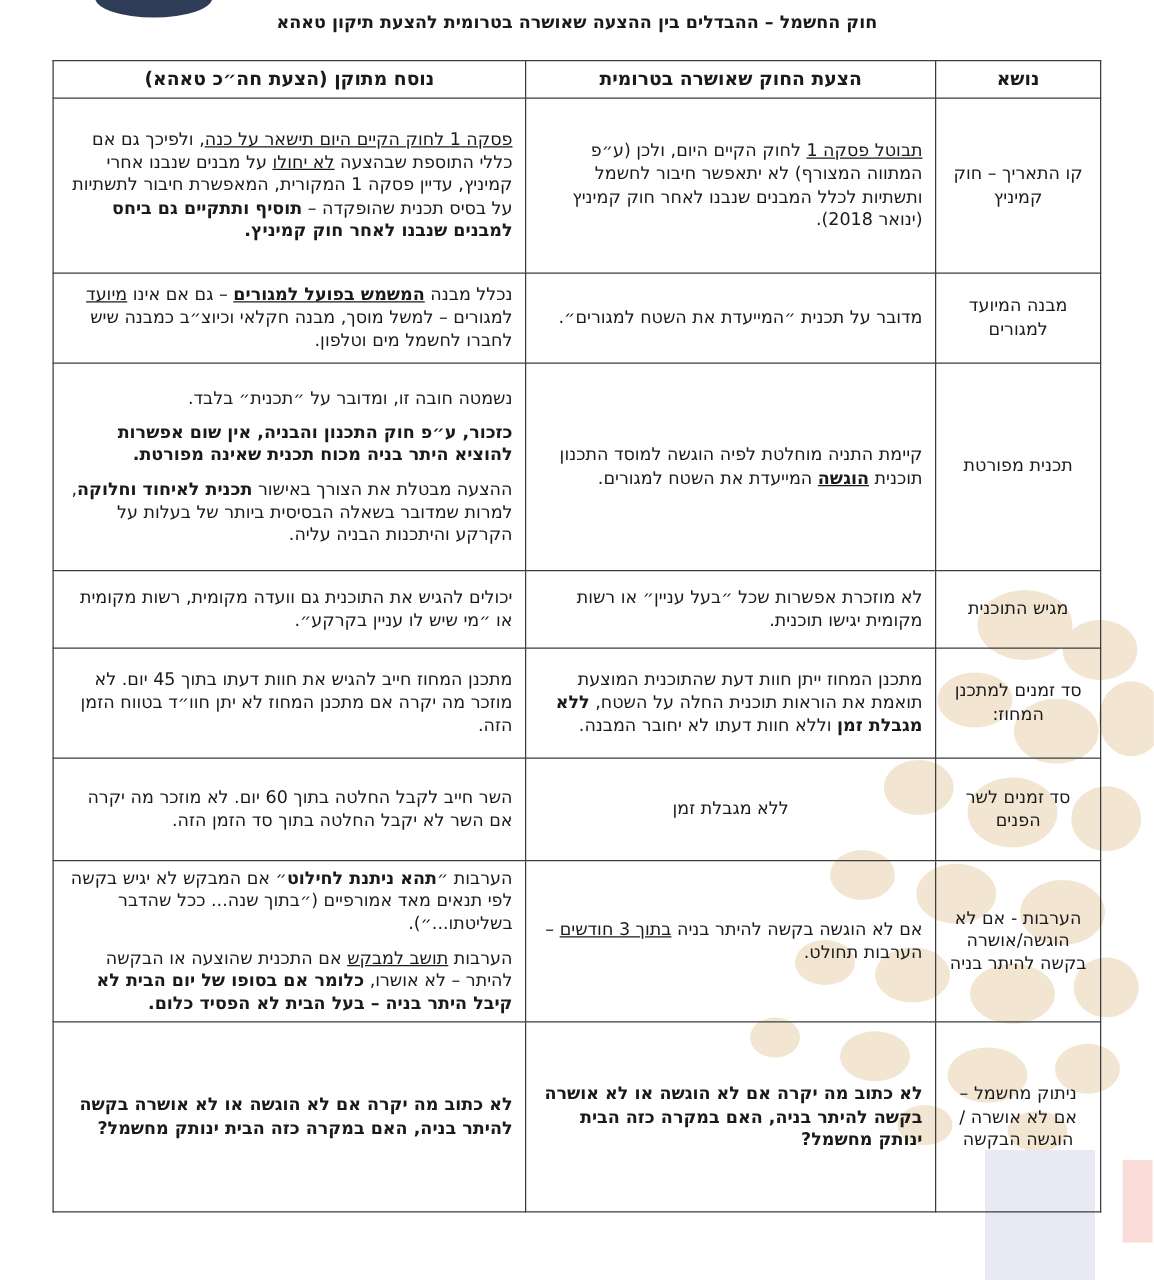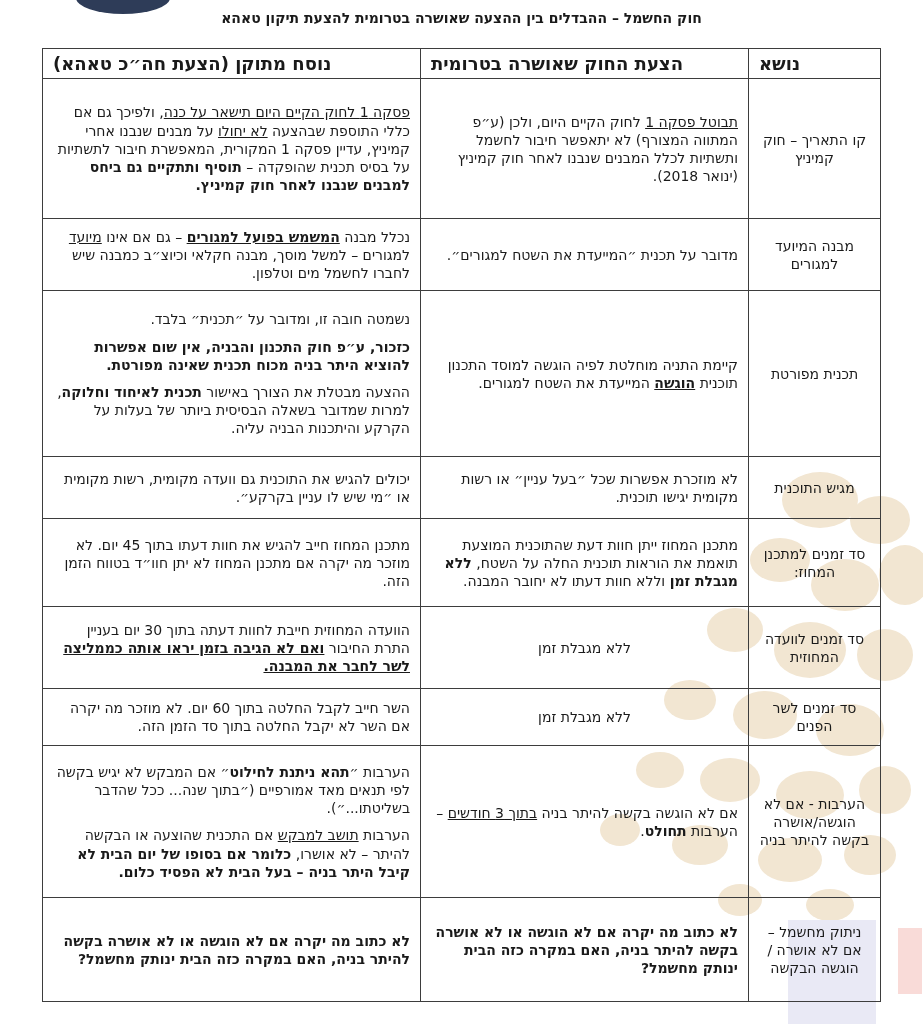--- a/index.html
+++ b/index.html
@@ -52,8 +52,8 @@
   }
   table.compare thead th {
     font-weight: bold;
-    font-size: 18px;
-    text-align: left;
+    font-size: 15px;
+    text-align: center;
     height: 30px;
     padding: 3px 10px;
     margin-left: 32px;

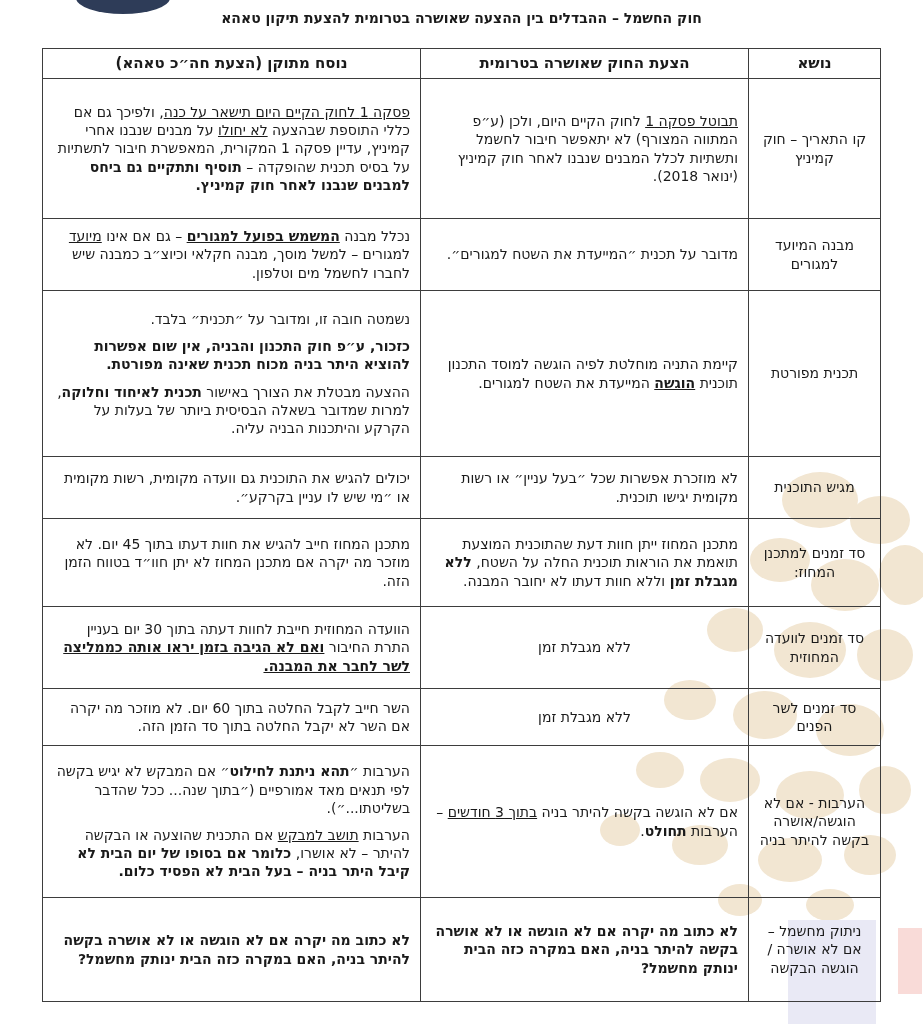--- a/index.html
+++ b/index.html
@@ -172,15 +172,6 @@
         </td>
       </tr>
       <tr>
-        <td class="topic-cell">סד זמנים לוועדה המחוזית</td>
-        <td class="approved-cell" style="text-align: center;">
-          <p><span>ללא מגבלת זמן</span></p>
-        </td>
-        <td class="amended-cell">
-          <p><span>הוועדה המחוזית חייבת לחוות דעתה בתוך 30 יום בעניין התרת החיבור </span><span style="font-weight: bold; text-decoration: underline;">ואם לא הגיבה בזמן יראו אותה כממליצה לשר לחבר את המבנה.</span></p>
-        </td>
-      </tr>
-      <tr>
         <td class="topic-cell">סד זמנים לשר הפנים</td>
         <td class="approved-cell" style="text-align: center;">
           <p><span>ללא מגבלת זמן</span></p>

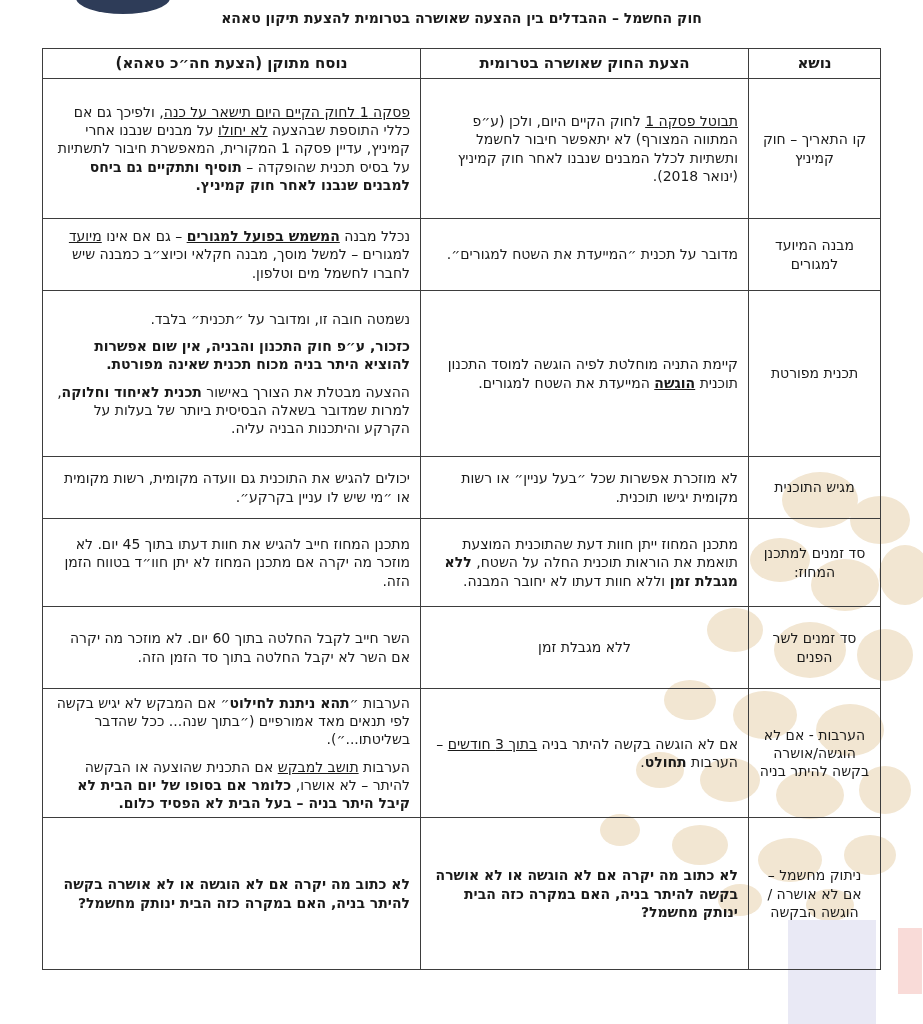--- a/index.html
+++ b/index.html
@@ -183,7 +183,7 @@
       <tr>
         <td class="topic-cell">הערבות - אם לא הוגשה/אושרה בקשה להיתר בניה</td>
         <td class="approved-cell">
-          <p><span>אם לא הוגשה בקשה להיתר בניה </span><span style="text-decoration: underline;">בתוך 3 חודשים</span><span> – הערבות </span><span style="font-weight: bold;">תחולט</span><span>.</span></p>
+          <p><span>אם לא הוגשה בקשה להיתר בניה </span><span style="text-decoration: underline;">בתוך 3 חודשים</span><span> – הערבות </span><span style="font-weight: normal;">תחולט</span><span>.</span></p>
         </td>
         <td class="amended-cell">
           <p><span>הערבות ״</span><span style="font-weight: bold;">תהא ניתנת לחילוט</span><span>״ אם המבקש לא יגיש בקשה לפי תנאים מאד אמורפיים (״בתוך שנה... ככל שהדבר בשליטתו...״).</span></p>

